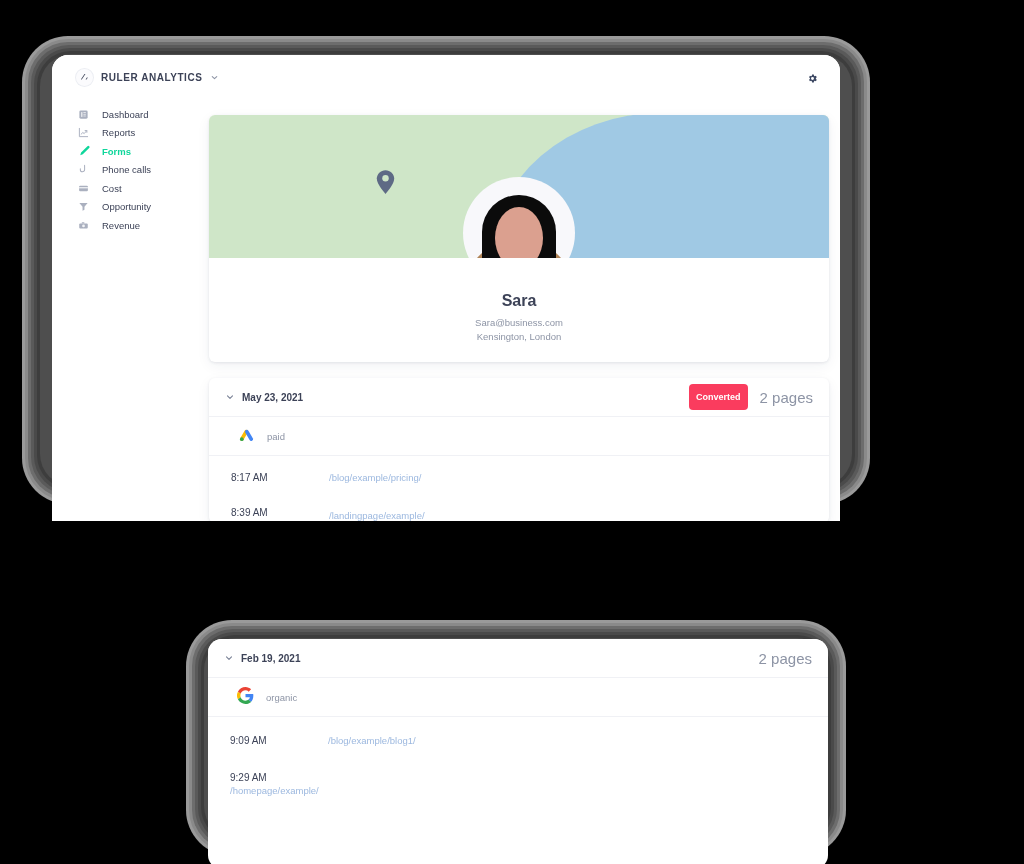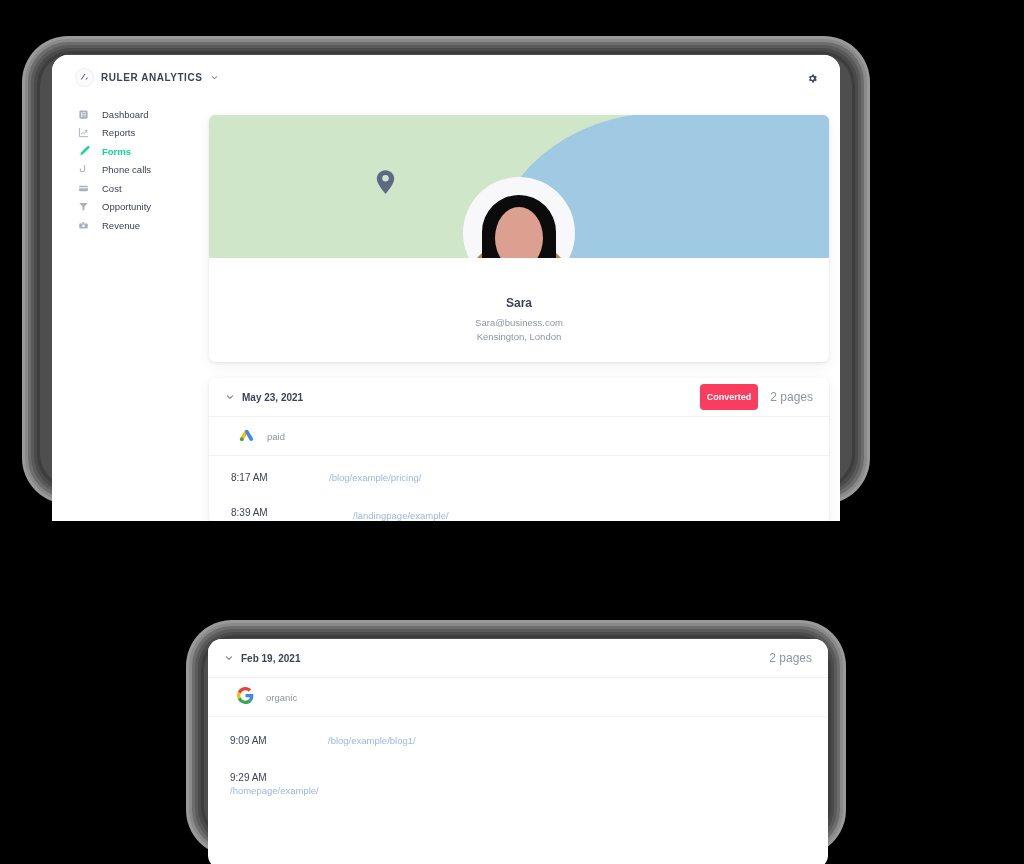--- a/index.html
+++ b/index.html
@@ -129,7 +129,7 @@
     width:48px; height:62px; border-radius:24px/31px; background:#dba08f;
   }
   .profile-info { position:absolute; left:0; bottom:18px; width:100%; text-align:center; }
-  .p-name { font-size: 12px; font-weight: 700; color:#3c4257; margin-bottom: 6px;}
+  .p-name { font-size: 16px; font-weight: 700; color:#3c4257; margin-bottom: 6px;}
   .p-line { font-size: 9.5px; color:#8d94a5; line-height: 14px; }
 
   

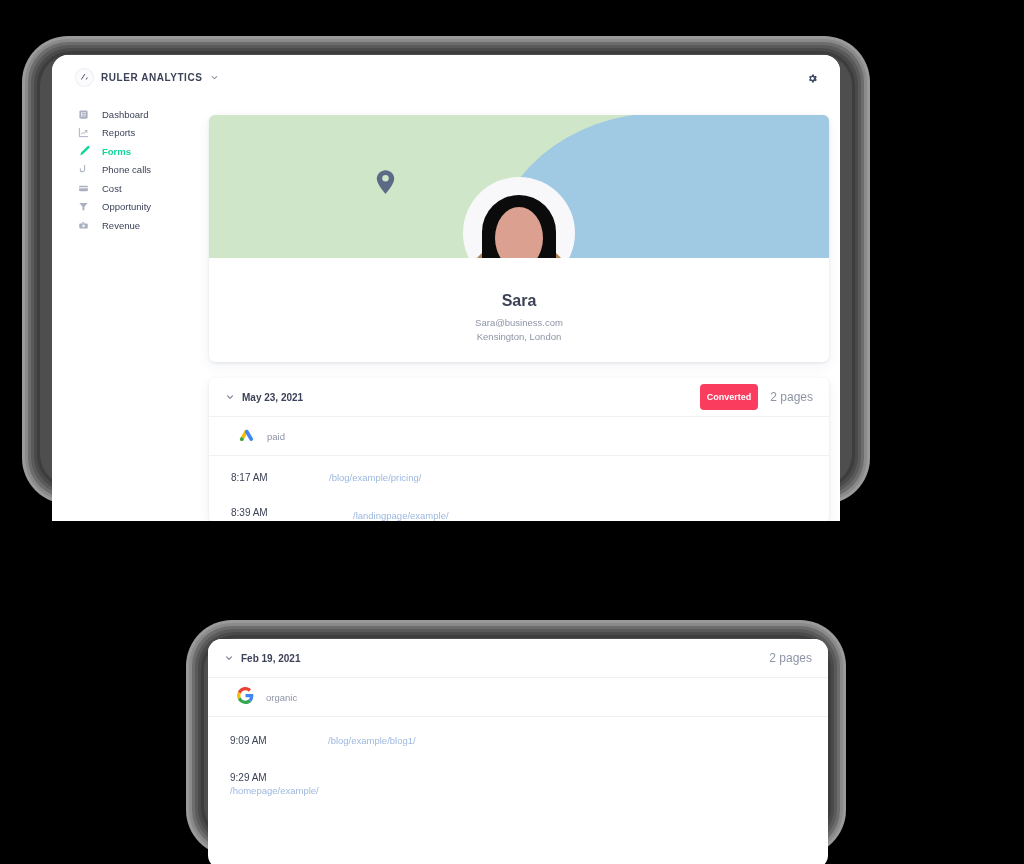--- a/index.html
+++ b/index.html
@@ -145,7 +145,7 @@
     background: #fa3c5e; color:#fff; font-size: 9px; font-weight: 700;
     padding: 8px 7px; border-radius: 4px;
   }
-  .sh-pages { font-size: 12px; color:#8d94a5; }
+  .sh-pages { font-size: 15px; color:#8d94a5; }
 
   .source-row {
     display:flex; align-items:center; height: 39px; padding: 0 16px 0 29px;

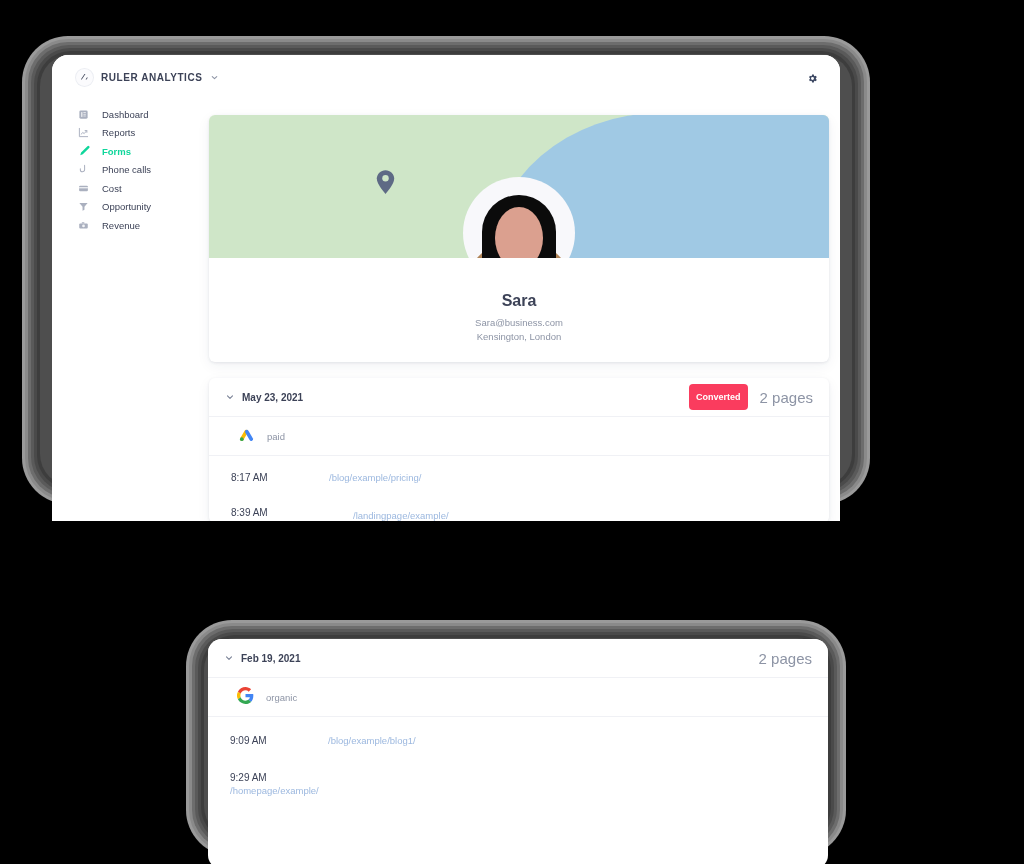--- a/index.html
+++ b/index.html
@@ -326,7 +326,7 @@
               <span class="pr-url">/blog/example/pricing/</span>
             </div>
 
-            <div class="page-row" style="padding-top:22px;gap:24px;">
+            <div class="page-row" style="padding-top:22px;">
               <span class="pr-time">8:39 AM</span>
               <div>
                 <span class="pr-url">/landingpage/example/</span>

